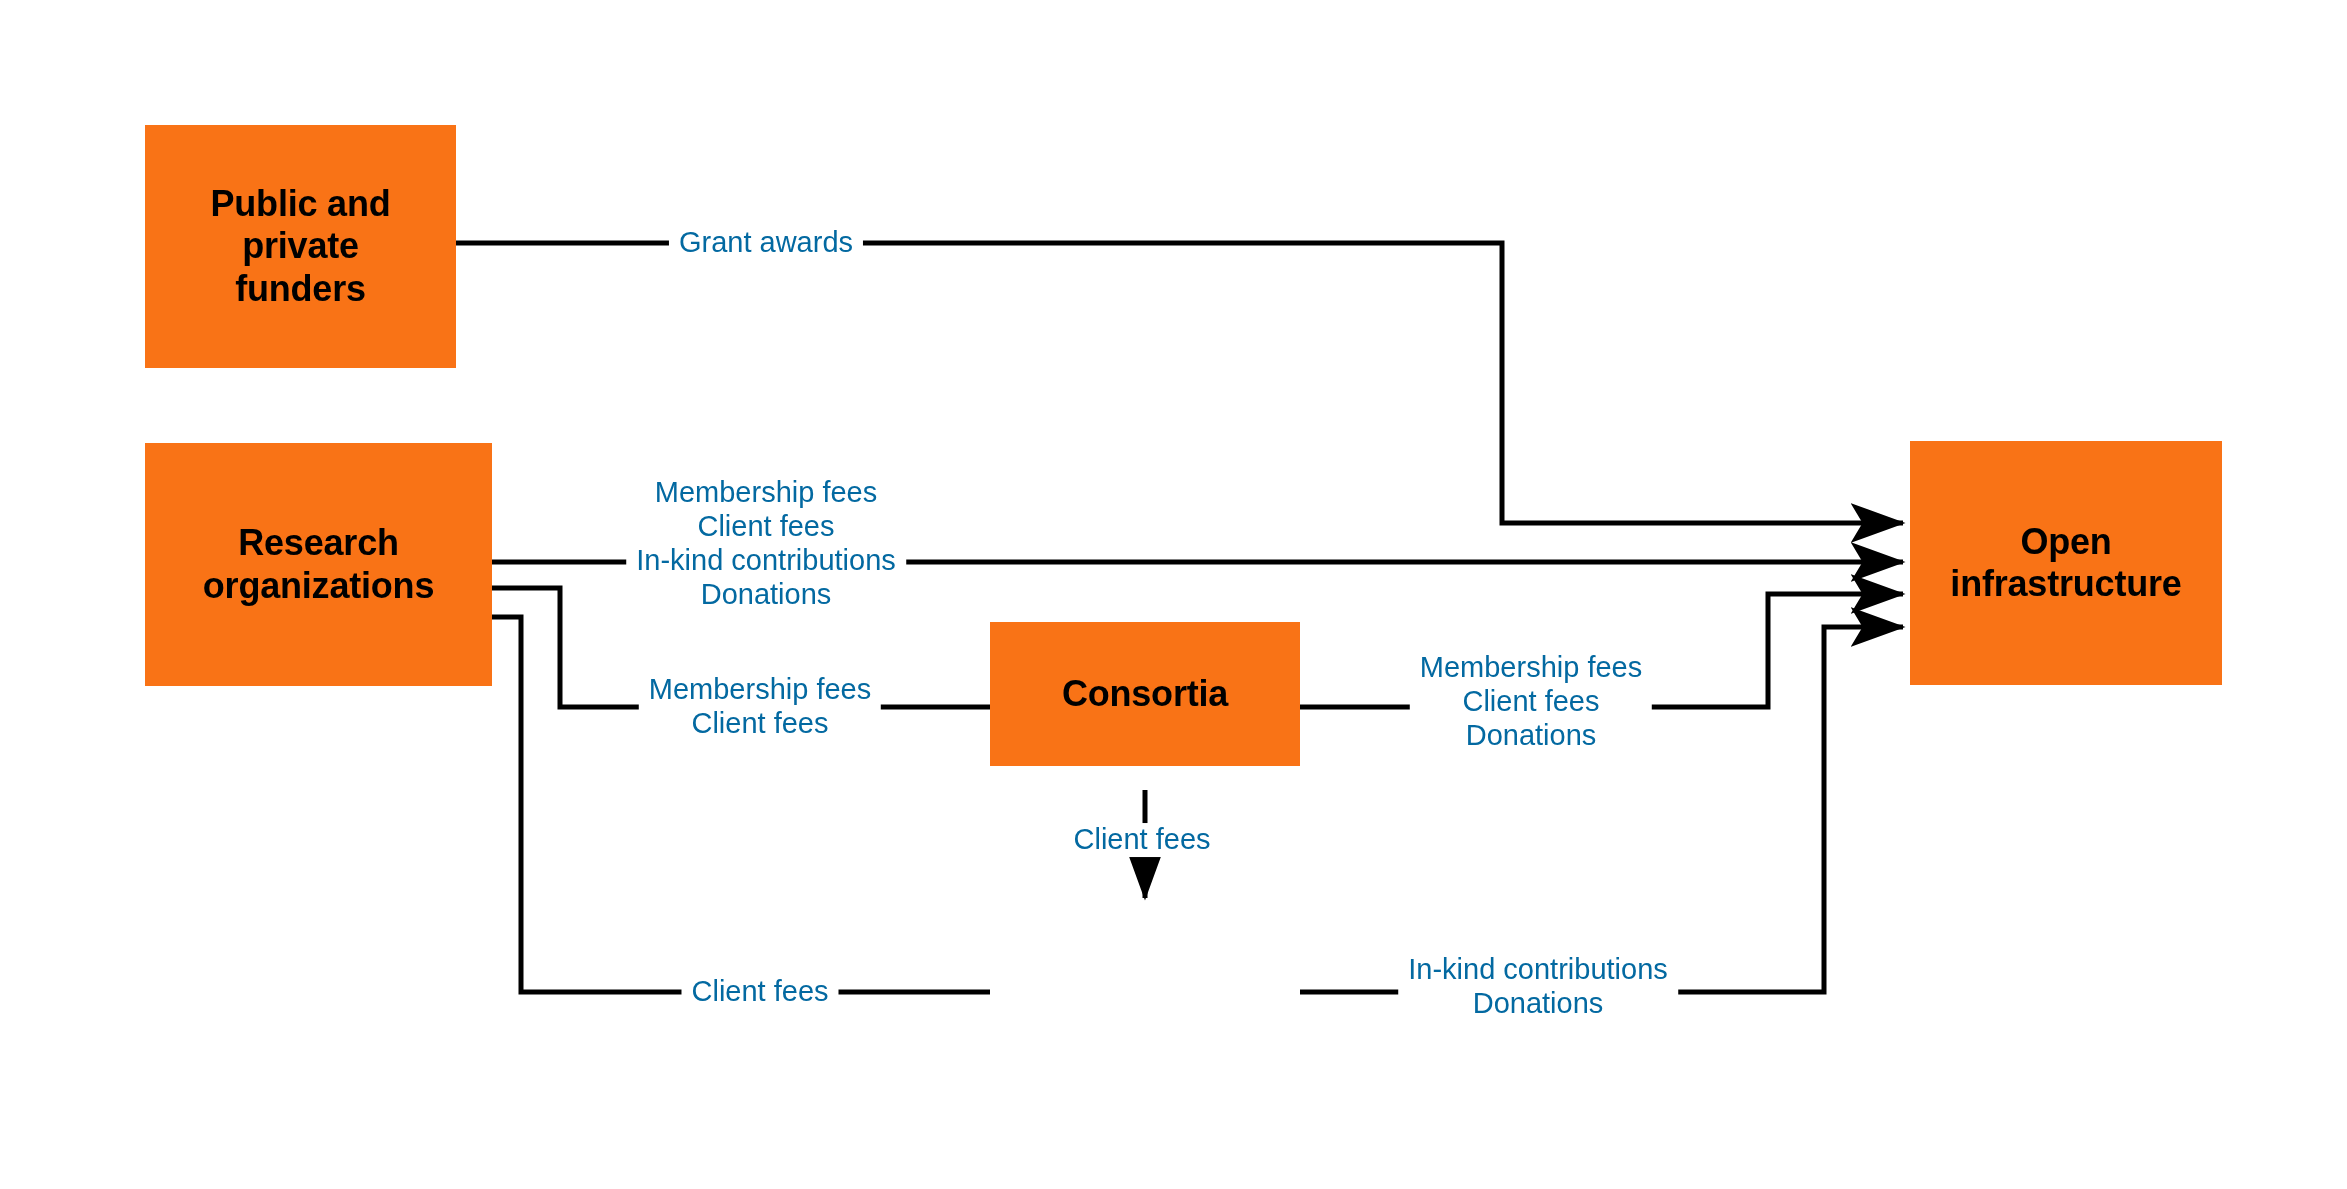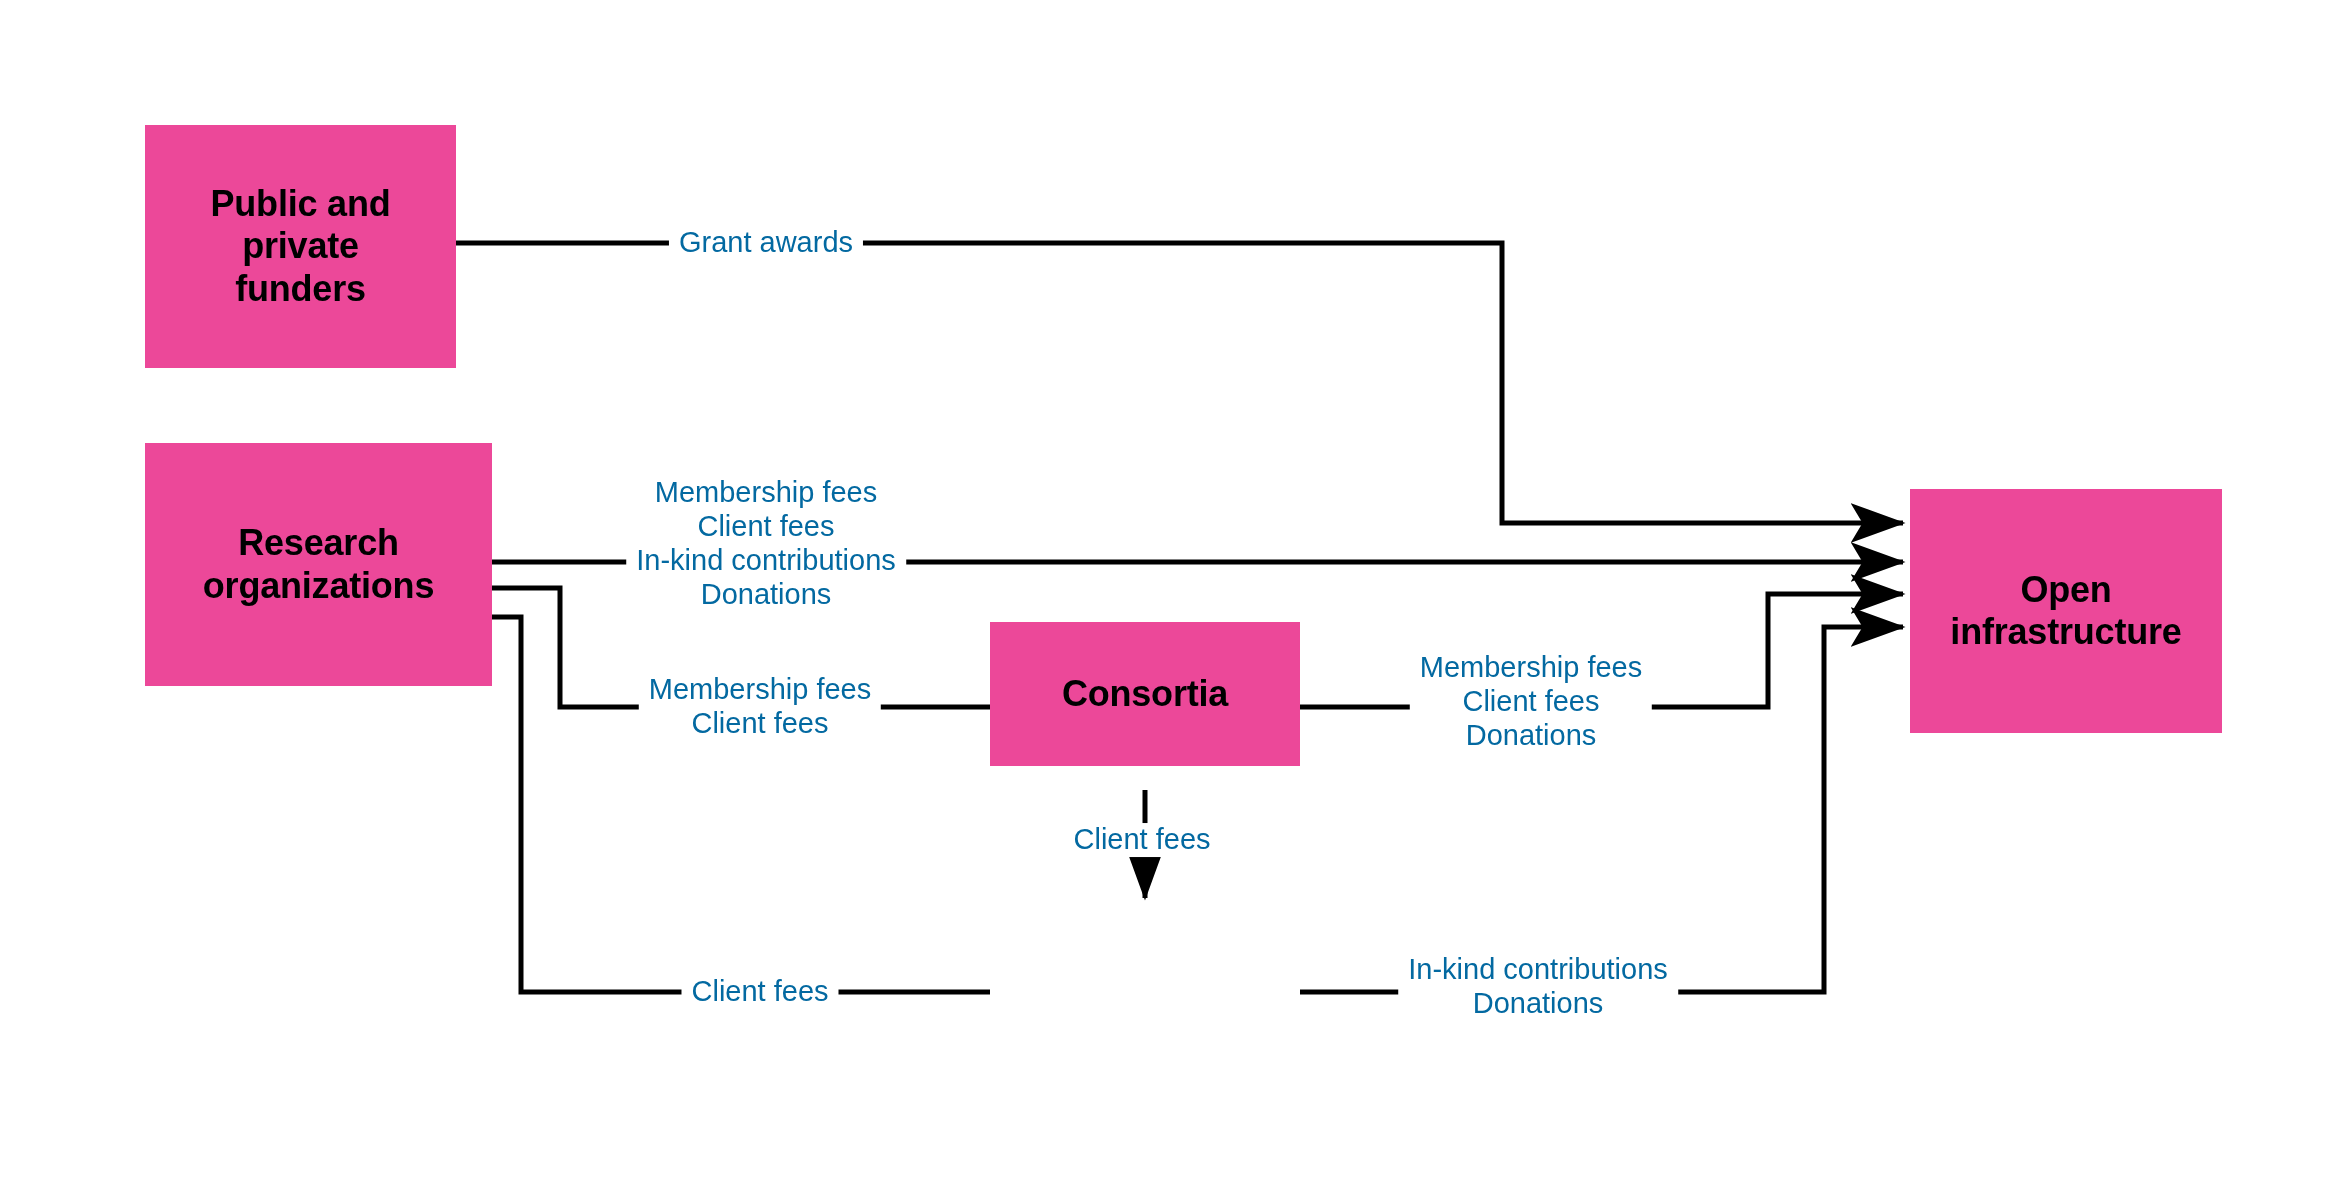--- a/index.html
+++ b/index.html
@@ -26,7 +26,7 @@
   }
   .node-box {
     position: absolute;
-    background: #ec4899;
+    background: #f97316;
     display: flex;
     align-items: center;
     justify-content: center;

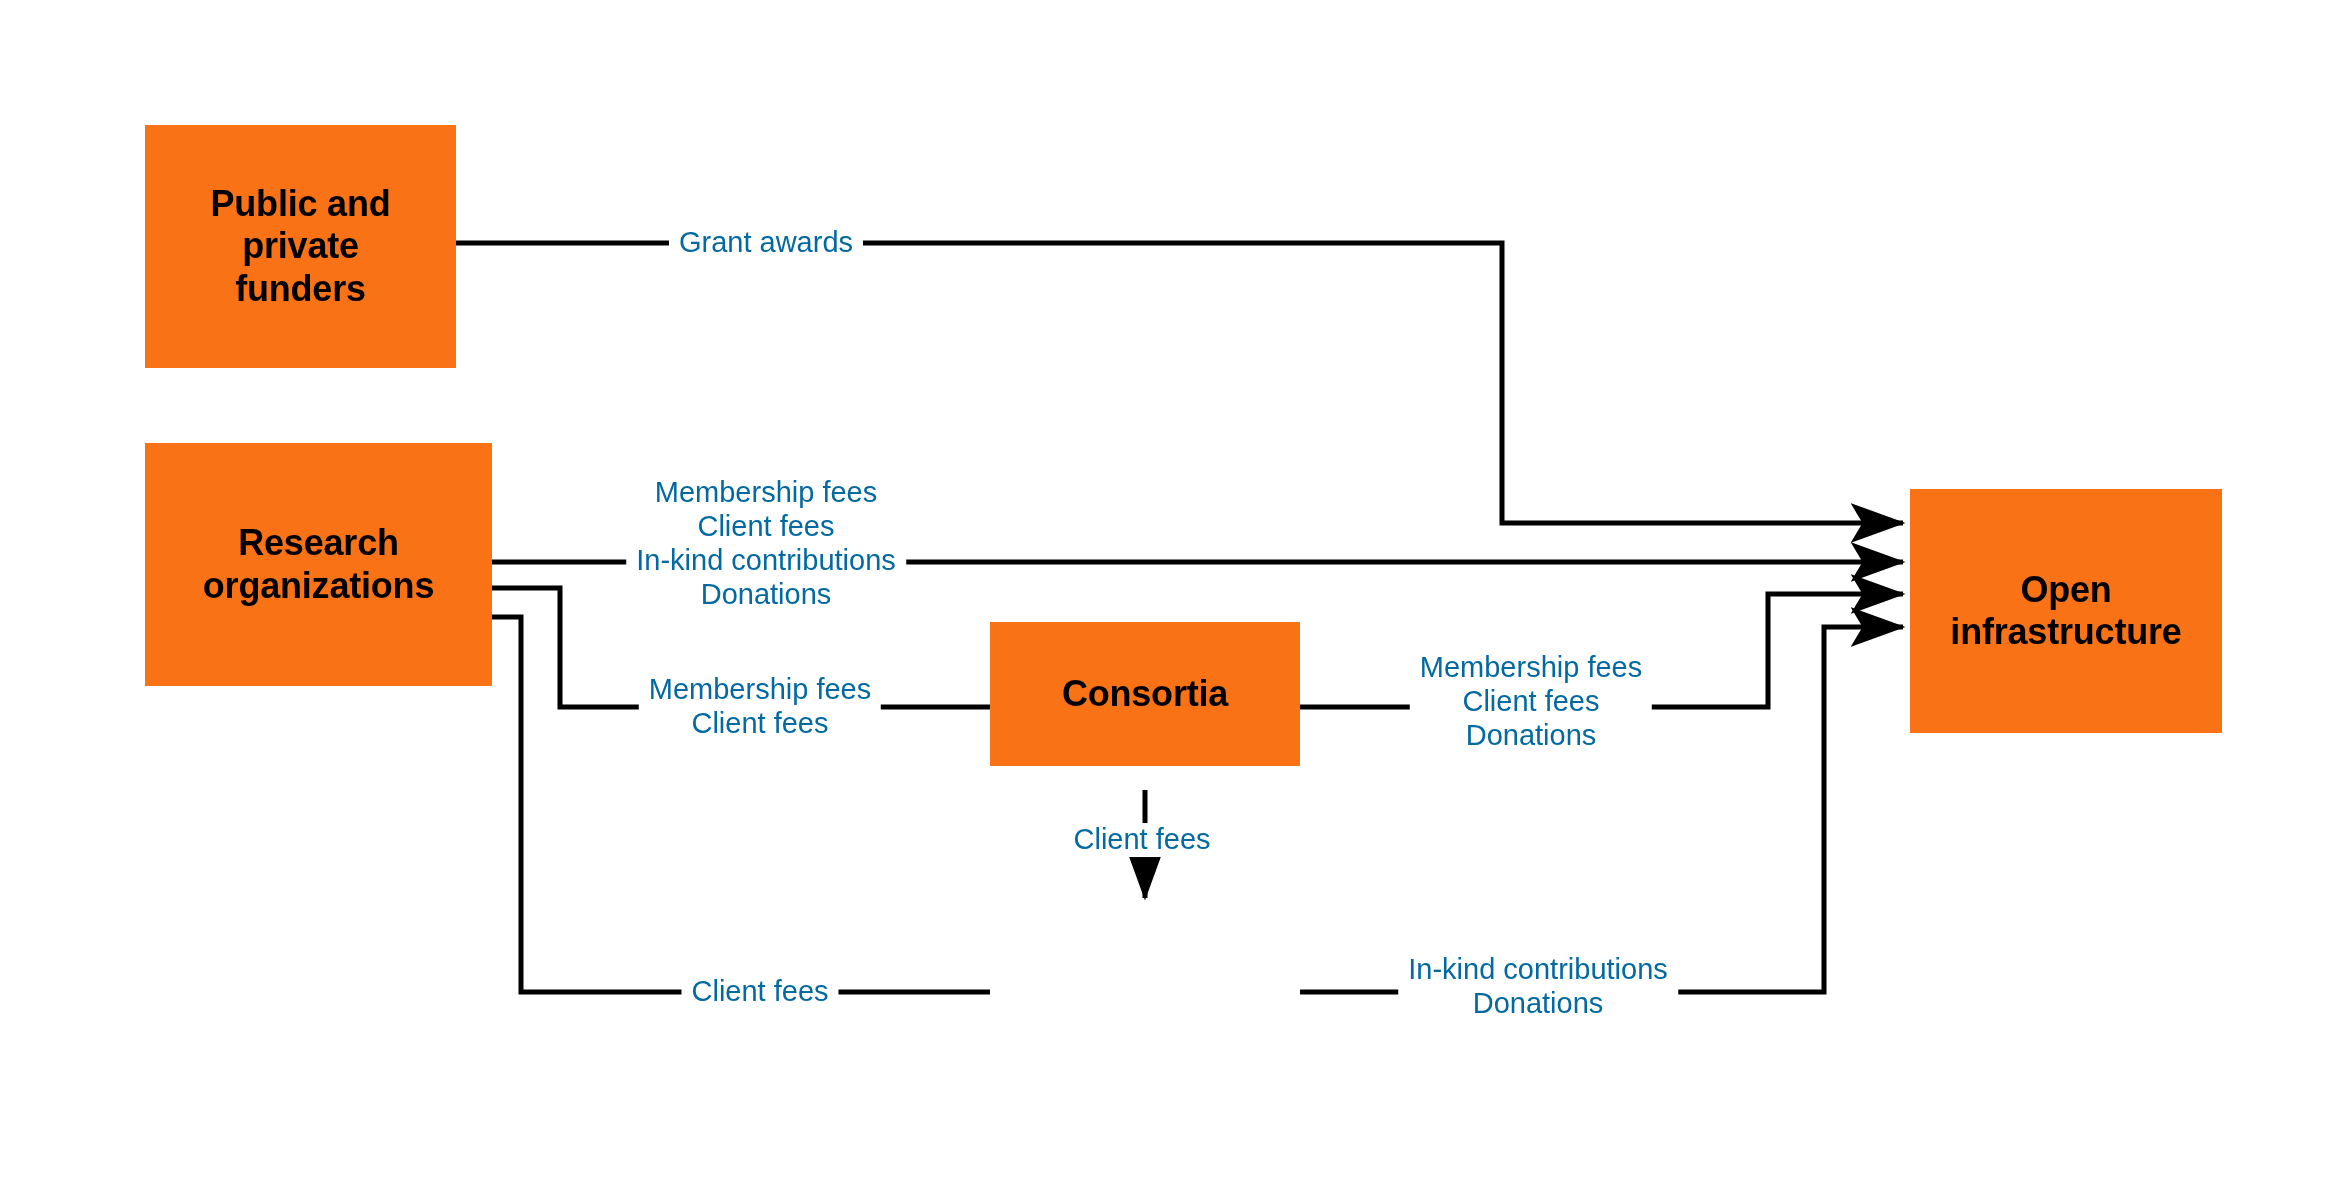--- a/index.html
+++ b/index.html
@@ -99,7 +99,7 @@
   </div>
 
 
-  <div class="node-box" style="left:1910px; top:441px; width:312px; height:244px;margin-top:48px;">
+  <div class="node-box" style="left:1910px; top:441px; width:312px; height:244px;">
     <span class="node-label">Open
 infrastructure</span>
   </div>

